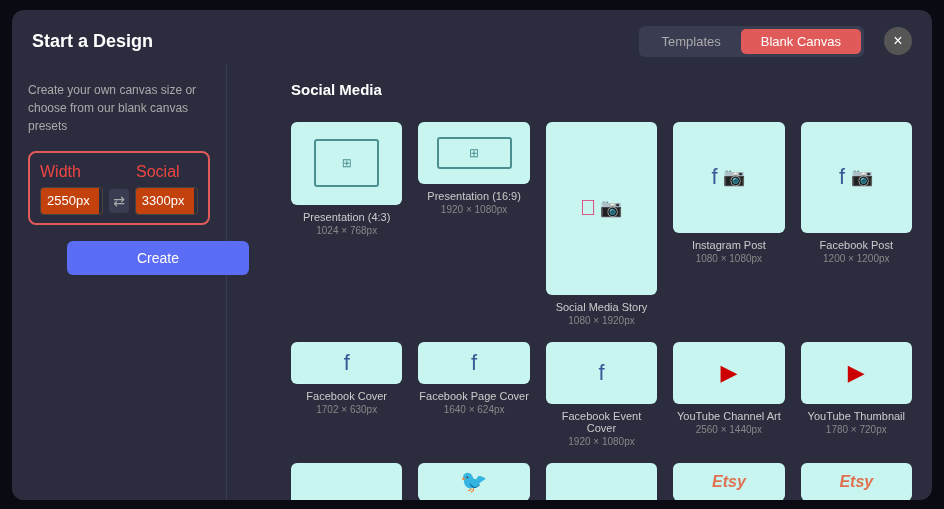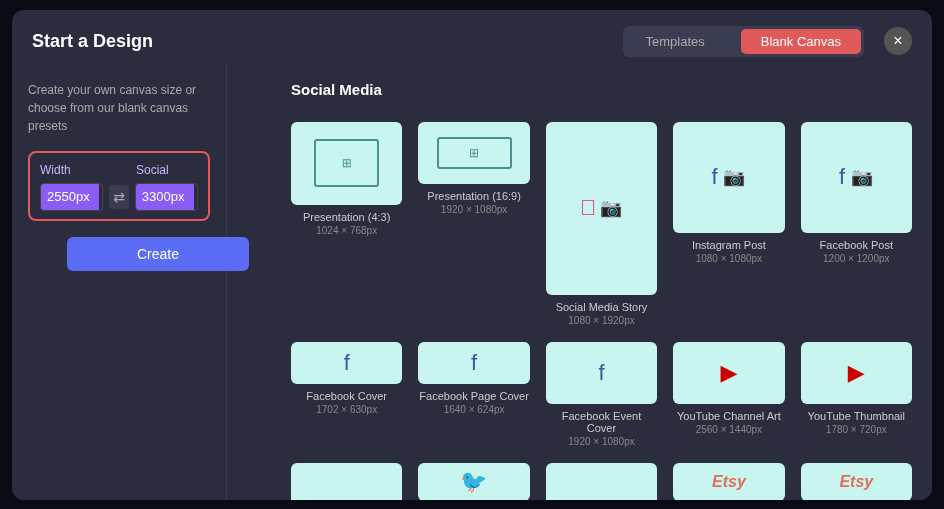--- a/index.html
+++ b/index.html
@@ -44,7 +44,7 @@
     }
     .tab-bar {
       display: flex;
-      gap: 16px;
+      gap: 0;
       background: #3a3c52;
       border-radius: 6px;
       padding: 3px;

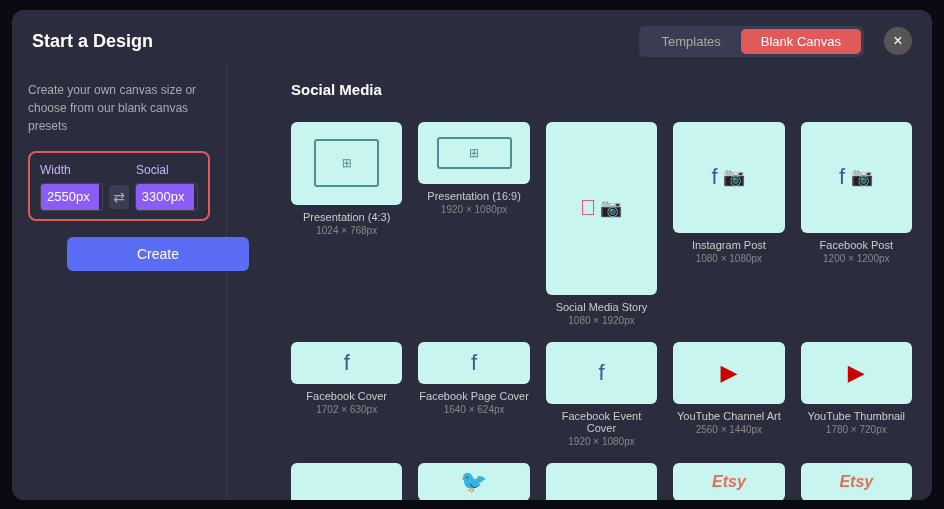--- a/index.html
+++ b/index.html
@@ -111,8 +111,8 @@
       margin-bottom: 6px;
     }
     .size-label {
-      font-size: 12px;
-      color: #c4b5fd;
+      font-size: 16px;
+      color: #ef4444;
       width: 75px;
     }
     .size-label.height {

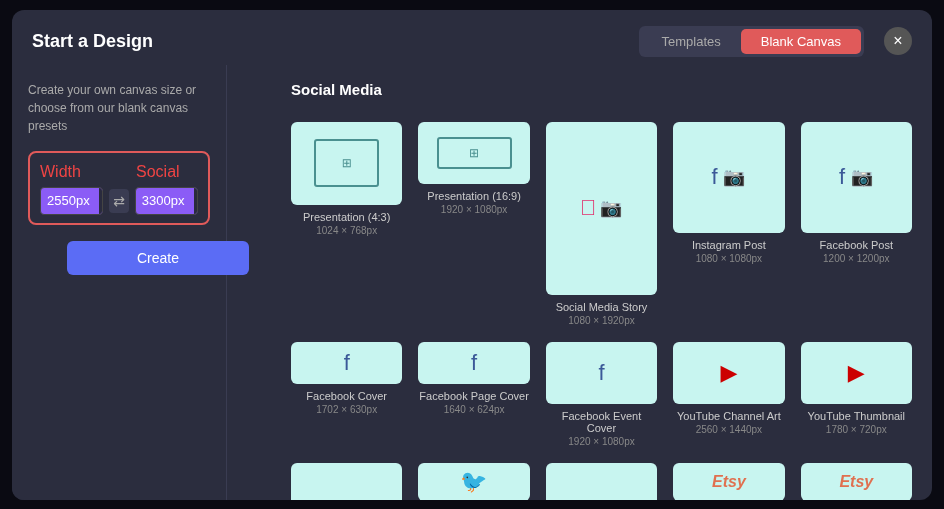--- a/index.html
+++ b/index.html
@@ -121,7 +121,7 @@
     .input-group {
       display: flex;
       align-items: center;
-      background: #8b5cf6;
+      background: #c2410c;
       border-radius: 4px;
       border: 1px solid #444;
       overflow: hidden;

